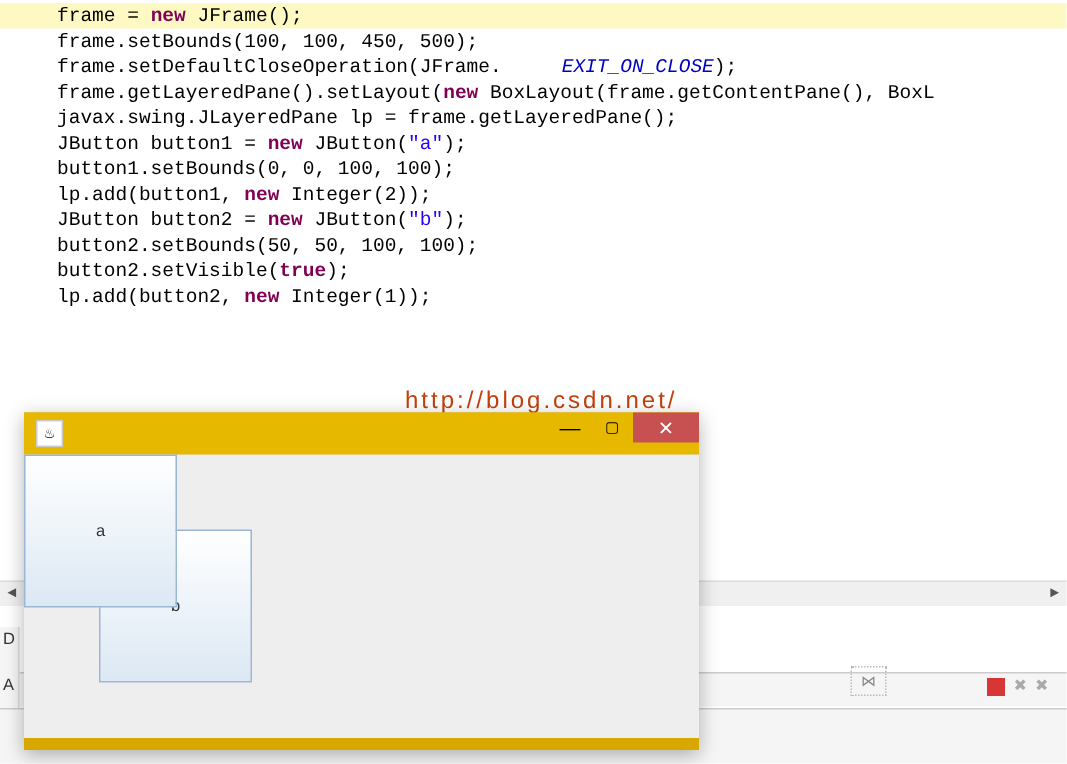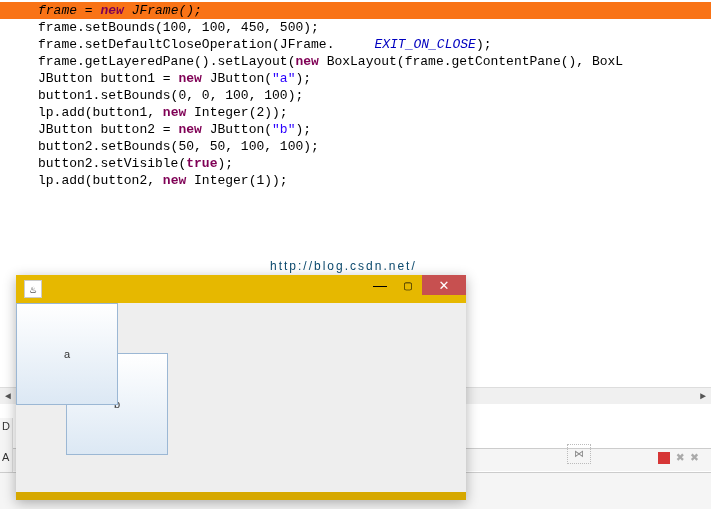--- a/index.html
+++ b/index.html
@@ -27,8 +27,7 @@
   padding-left: 38px;
 }
 .highlight-line {
-  background: #f97316;
-  font-style: italic;
+  background: #fef9c3;
 }
 .kw { color: #7f0055; font-weight: bold; }
 .str { color: #2a00ff; }

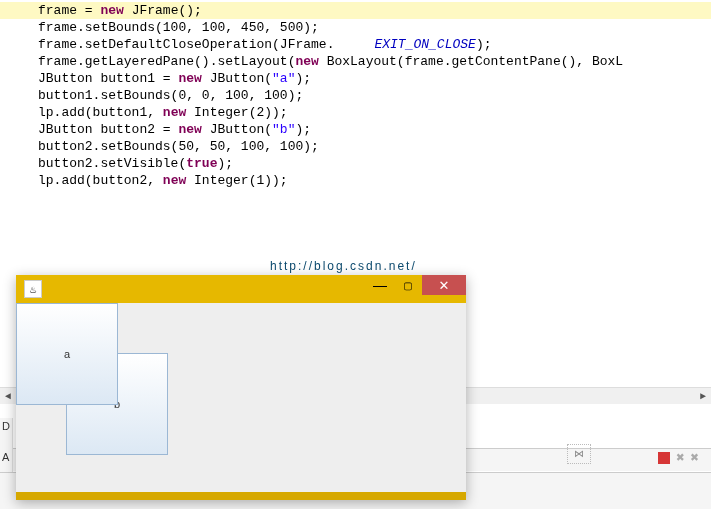--- a/index.html
+++ b/index.html
@@ -212,6 +212,7 @@
   <div class="code-line"><span>frame.setBounds(100, 100, 450, 500);</span></div>
   <div class="code-line"><span>frame.setDefaultCloseOperation(JFrame.</span><span class="field-static">EXIT_ON_CLOSE</span><span>);</span></div>
   <div class="code-line"><span>frame.getLayeredPane().setLayout(</span><span class="kw">new</span><span> BoxLayout(frame.getContentPane(), BoxL</span></div>
+  <div class="code-line"><span>javax.swing.JLayeredPane lp = frame.getLayeredPane();</span></div>
   <div class="code-line"><span>JButton button1 = </span><span class="kw">new</span><span> JButton(</span><span class="str">"a"</span><span>);</span></div>
   <div class="code-line"><span>button1.setBounds(0, 0, 100, 100);</span></div>
   <div class="code-line"><span>lp.add(button1, </span><span class="kw">new</span><span> Integer(2));</span></div>

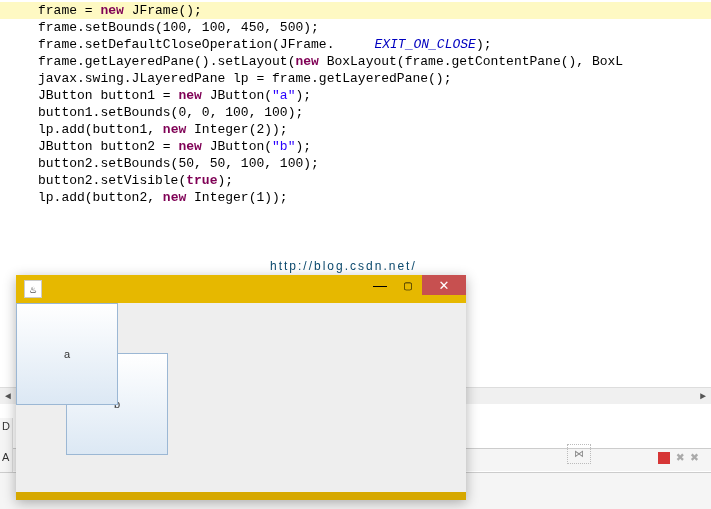--- a/index.html
+++ b/index.html
@@ -198,8 +198,8 @@
   position: absolute;
   left: 270px;
   top: 259px;
-  color: #0c4a6e;
-  font-size: 12px;
+  color: #c2410c;
+  font-size: 16px;
   font-family: sans-serif;
   letter-spacing: 2px;
 }

